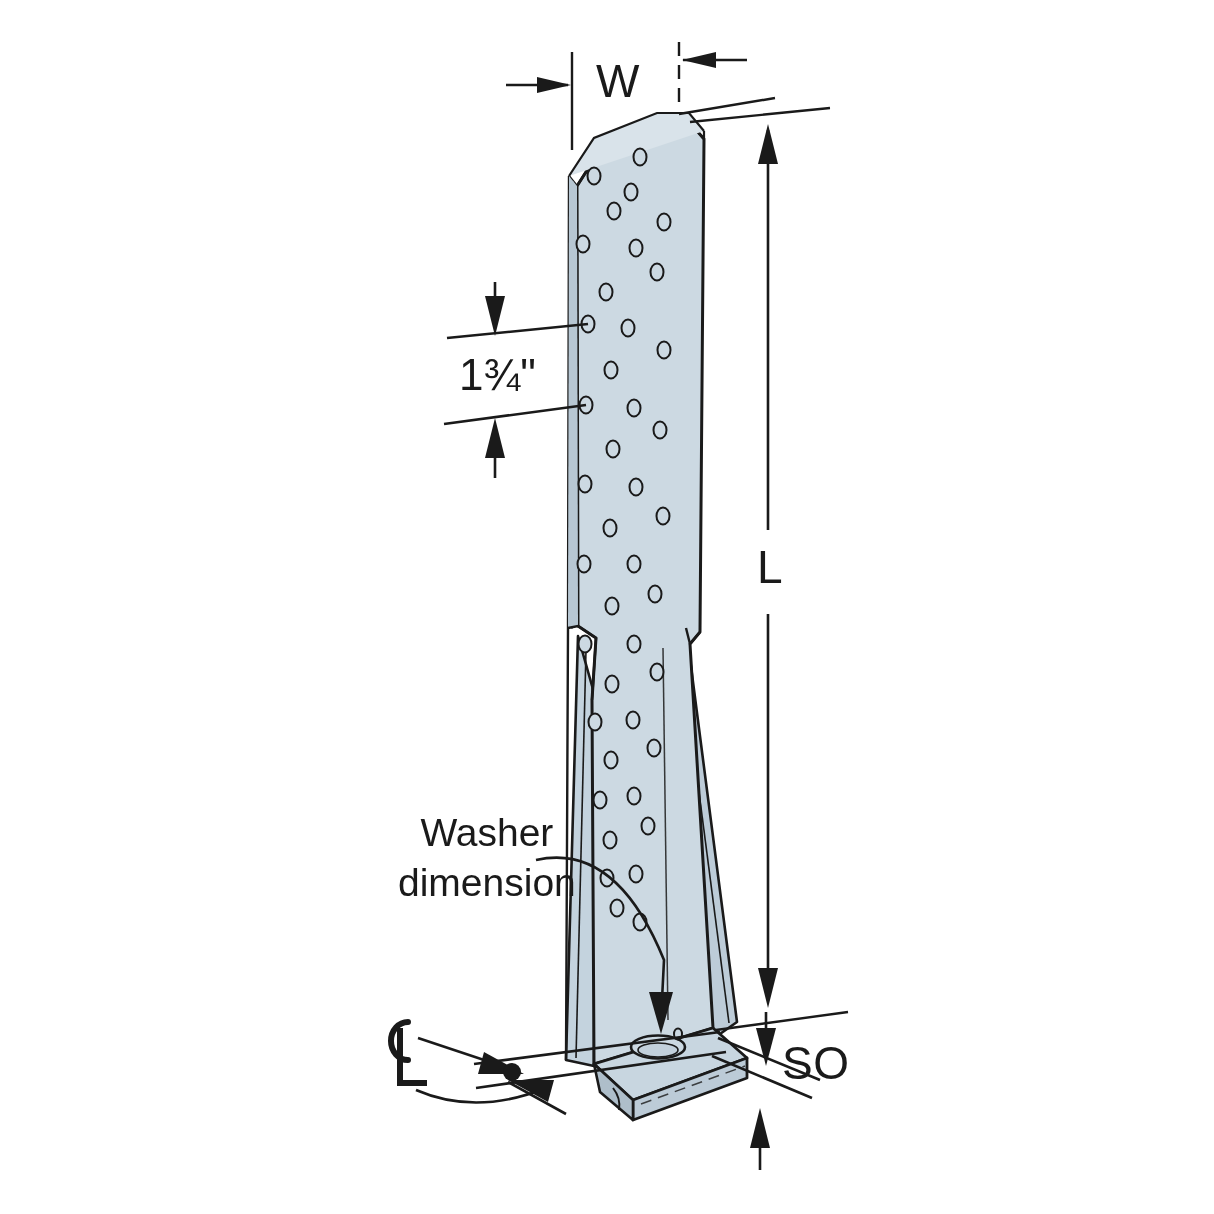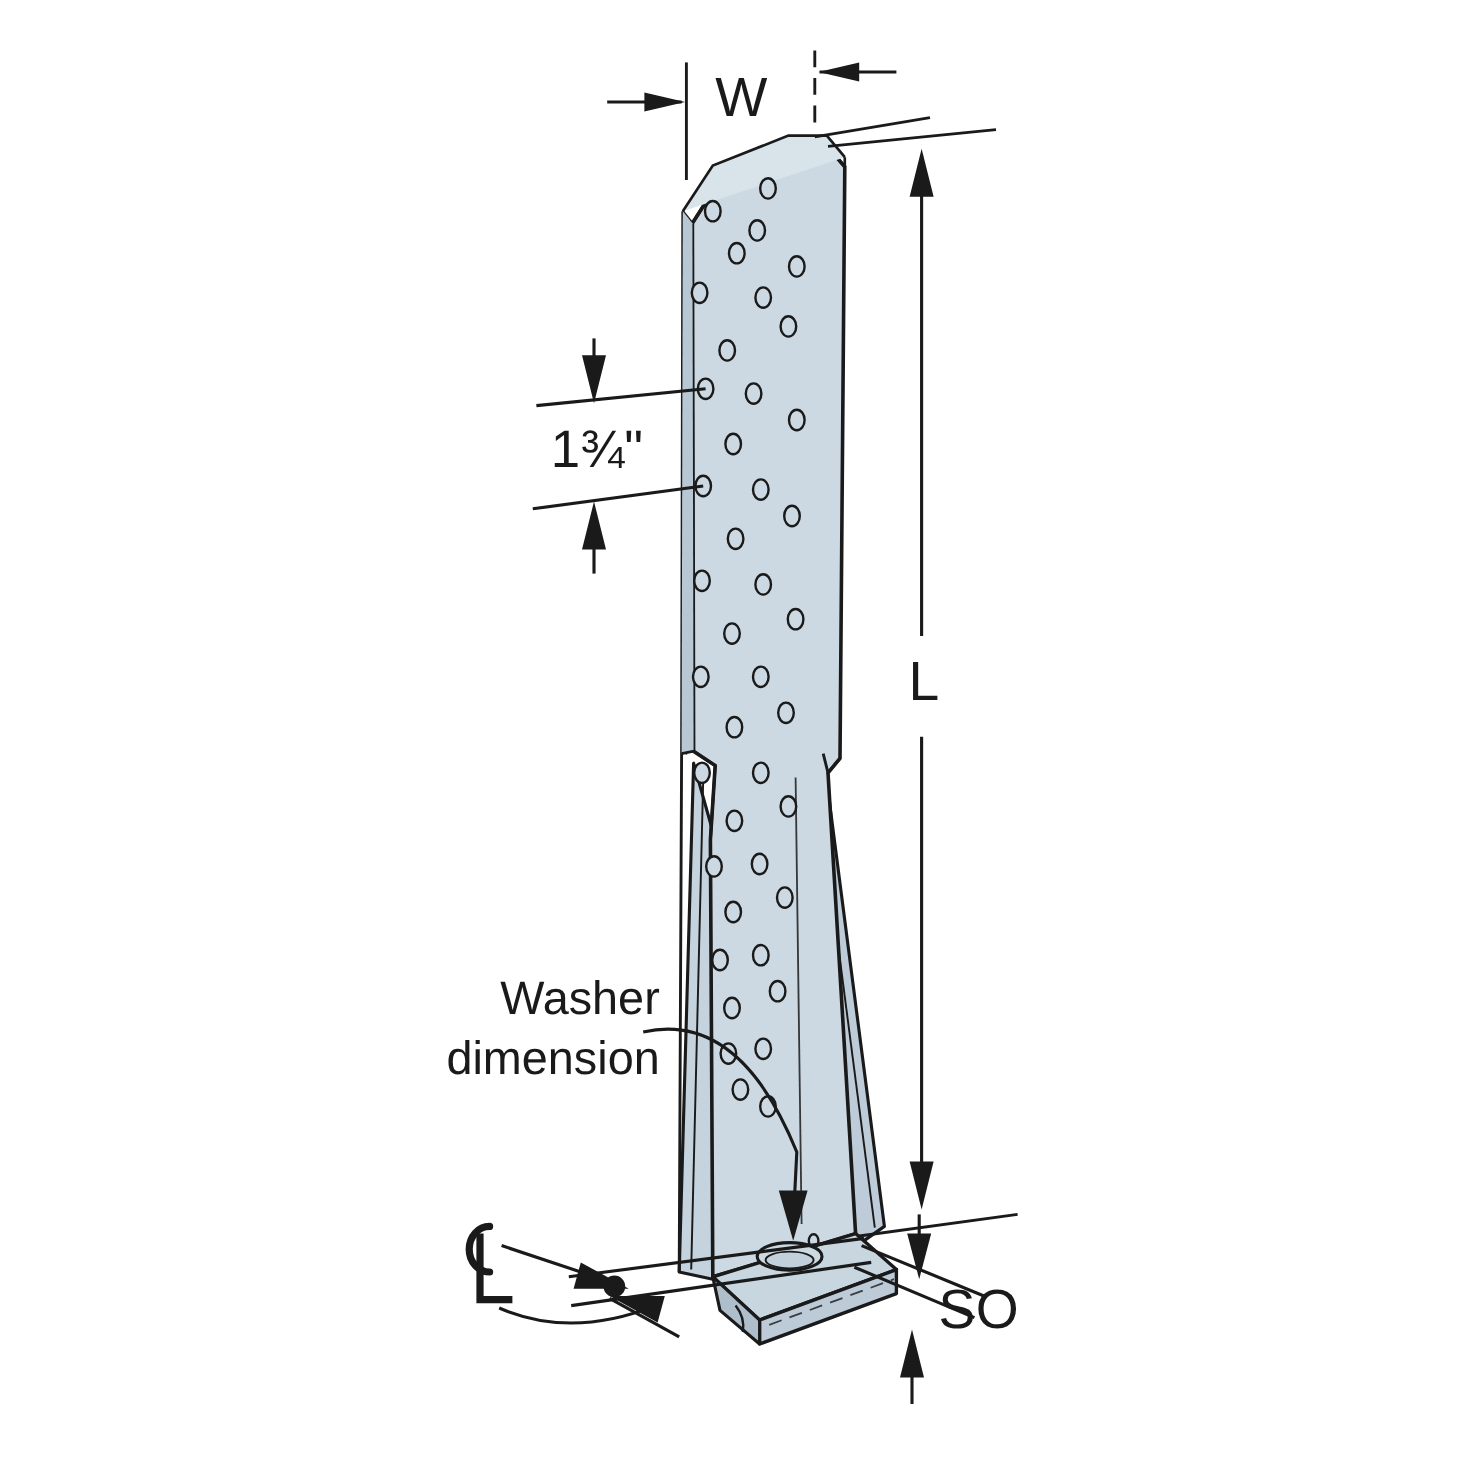--- a/index.html
+++ b/index.html
@@ -57,11 +57,11 @@
     font-size: 44px;
   }
   #label-washer {
-    left: 372px;
+    left: 398px;
     top: 808px;
     font-size: 39px;
     line-height: 1.28;
-    text-align: right;
+    text-align: center;
   }
   .sr-only {
     position: absolute;

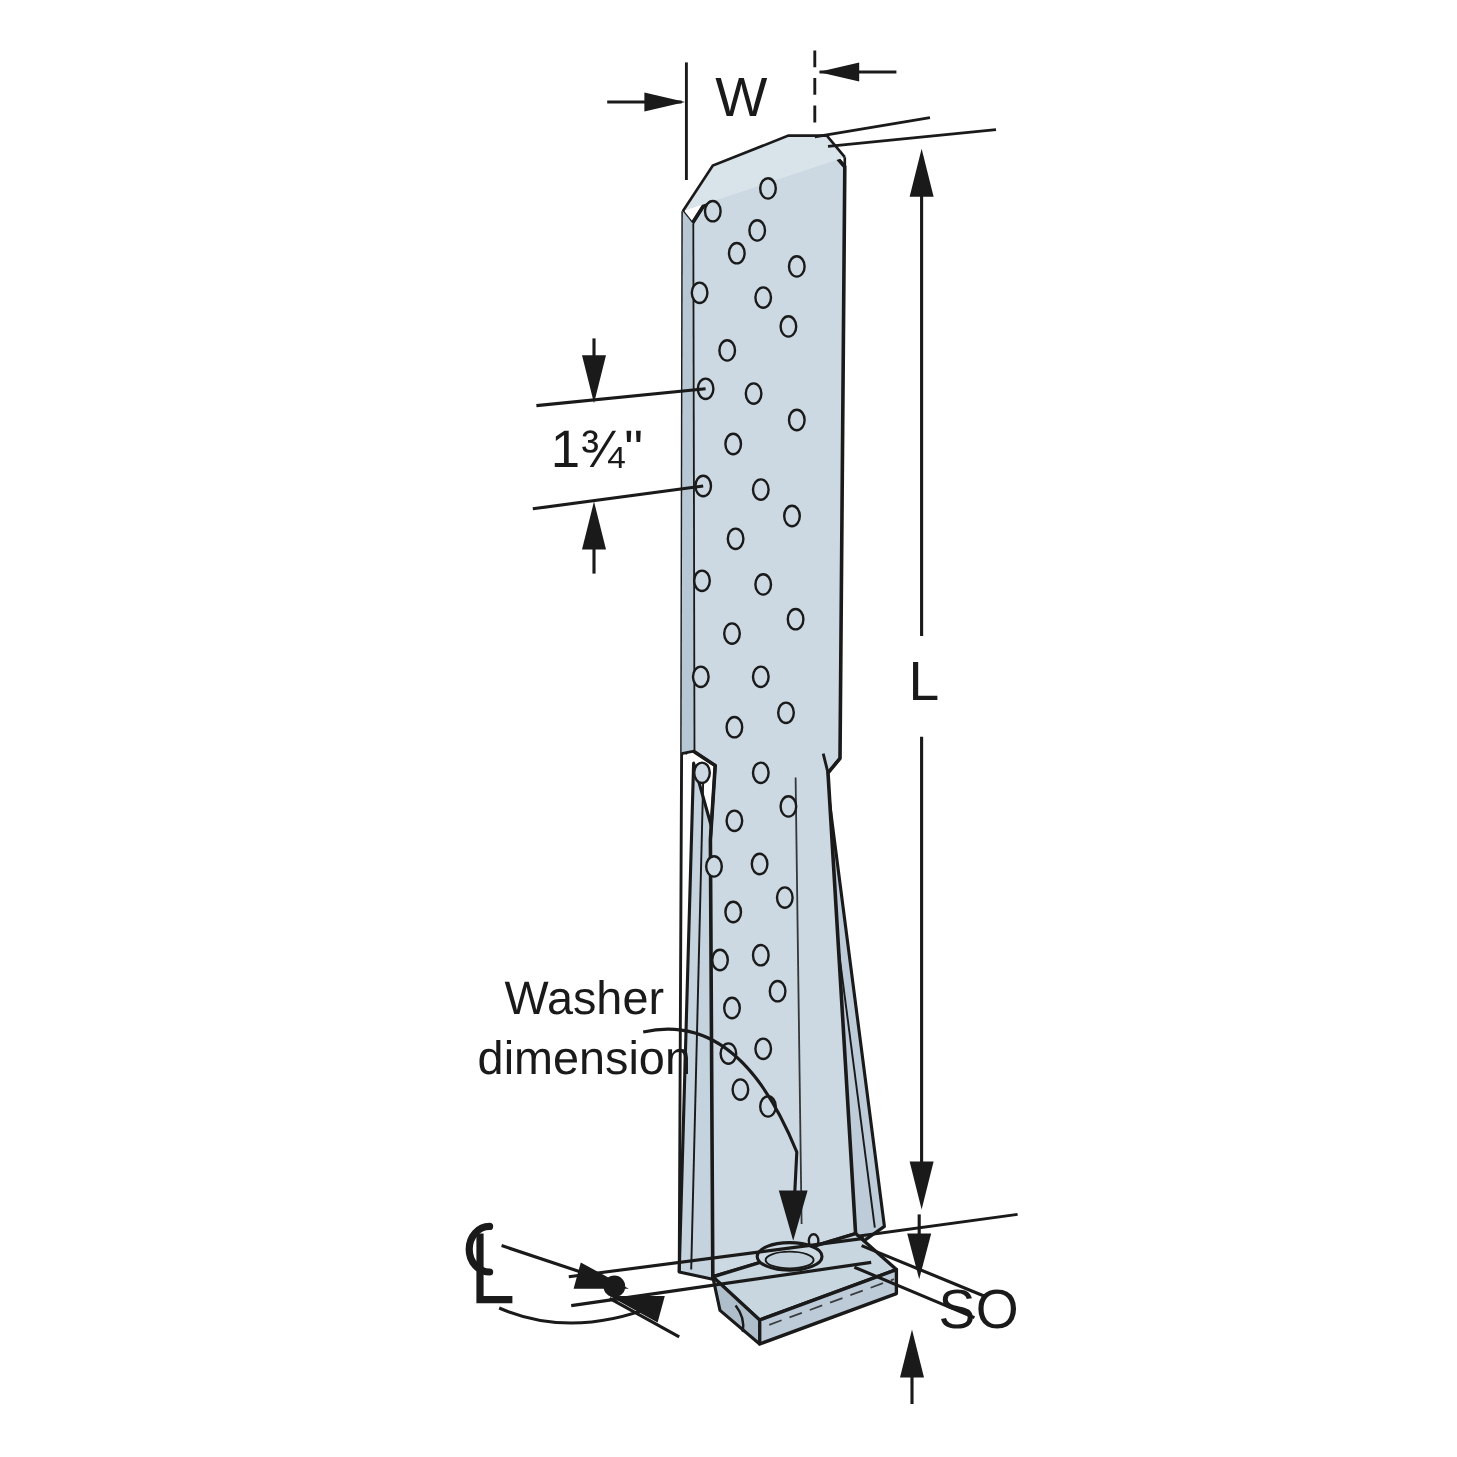--- a/index.html
+++ b/index.html
@@ -49,7 +49,6 @@
     top: 1040px;
     font-size: 46px;
     letter-spacing: 0.5px;
-    margin-top: 28px;
   }
   #label-frac {
     left: 459px;

